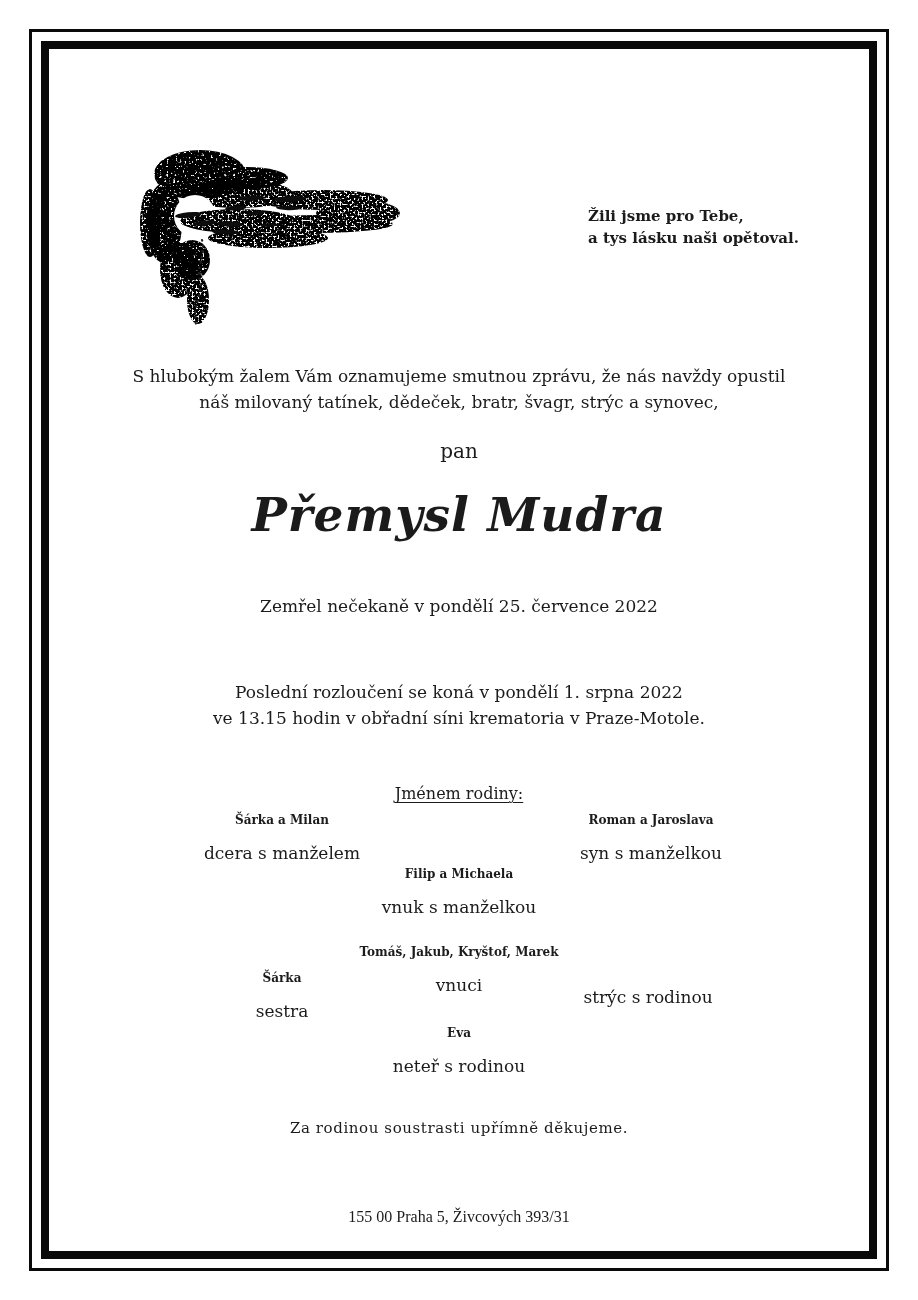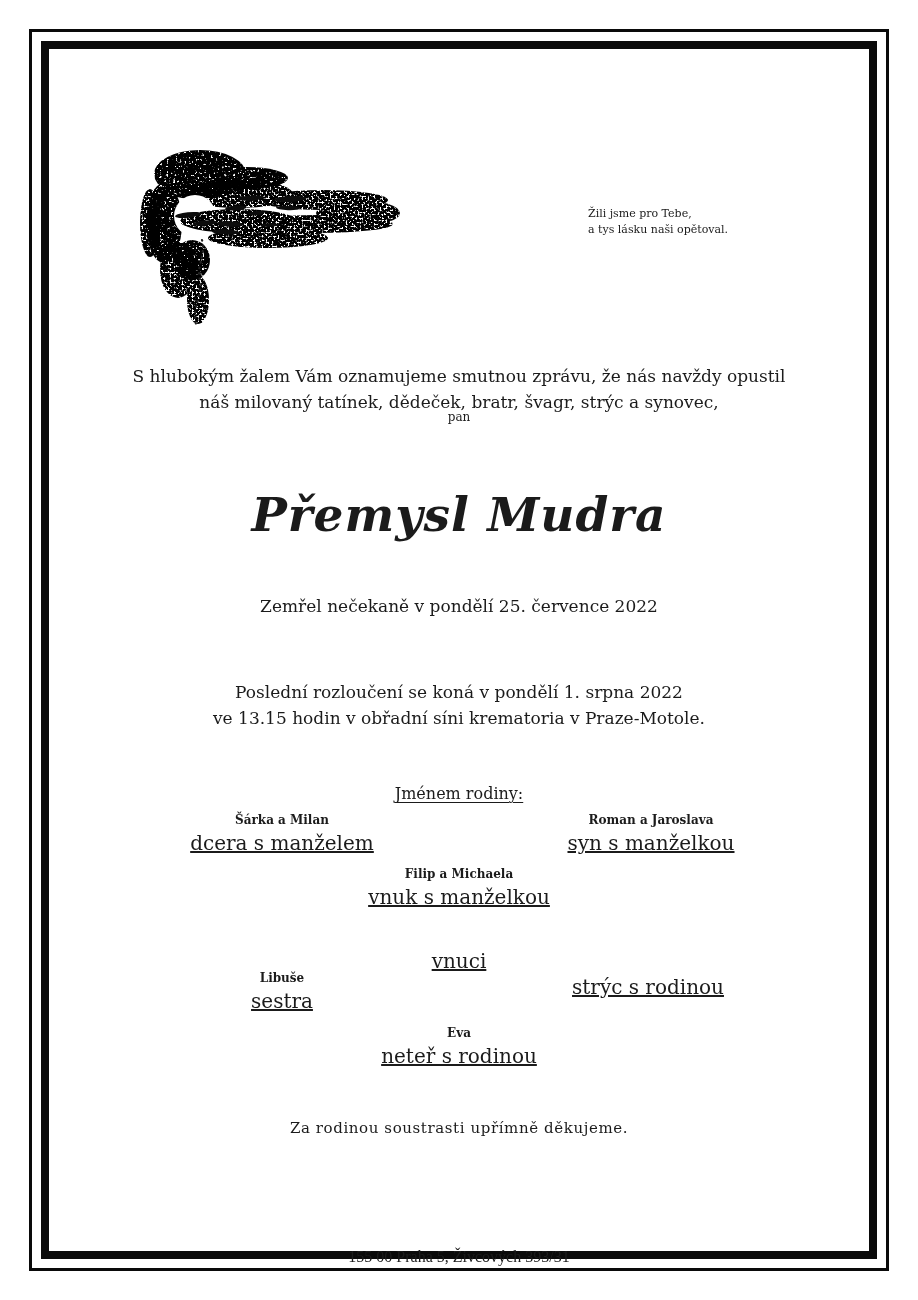--- a/index.html
+++ b/index.html
@@ -35,8 +35,8 @@
   .quote {
     position: absolute;
     left: 588px; top: 206px;
-    font-weight: normal;
-    font-size: 11px;
+    font-weight: bold;
+    font-size: 15px;
     line-height: 1.45;
     text-align: left;
   }

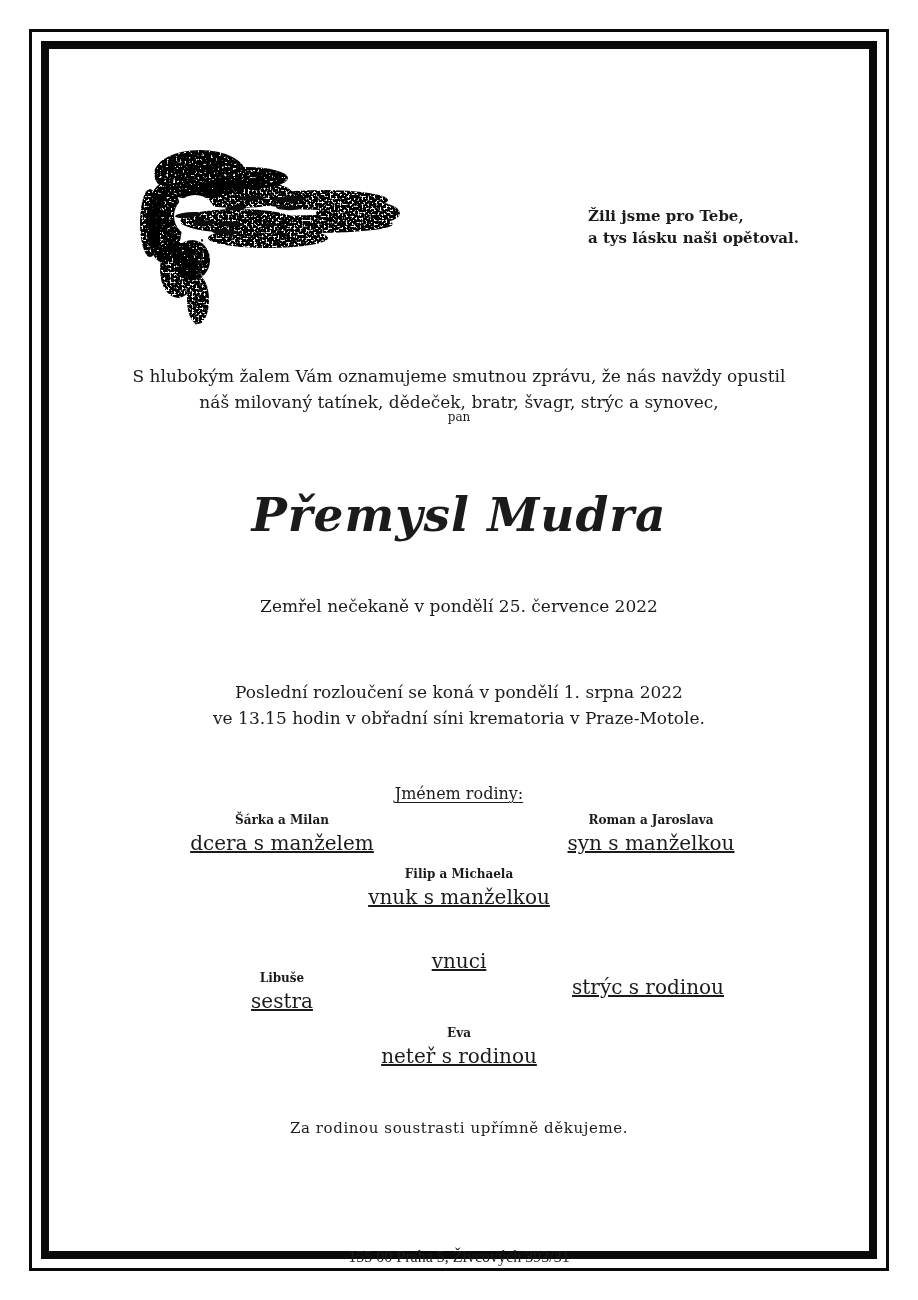--- a/index.html
+++ b/index.html
@@ -41,7 +41,7 @@
     text-align: left;
   }
   .announce { top: 356px; font-size: 17px; line-height: 1.5; margin-top: 8px; }
-  .salutation { top: 410px; font-size: 12px; }
+  .salutation { top: 439px; font-size: 20px; }
   .deceased-name {
     top: 487px;
     font-size: 47px;

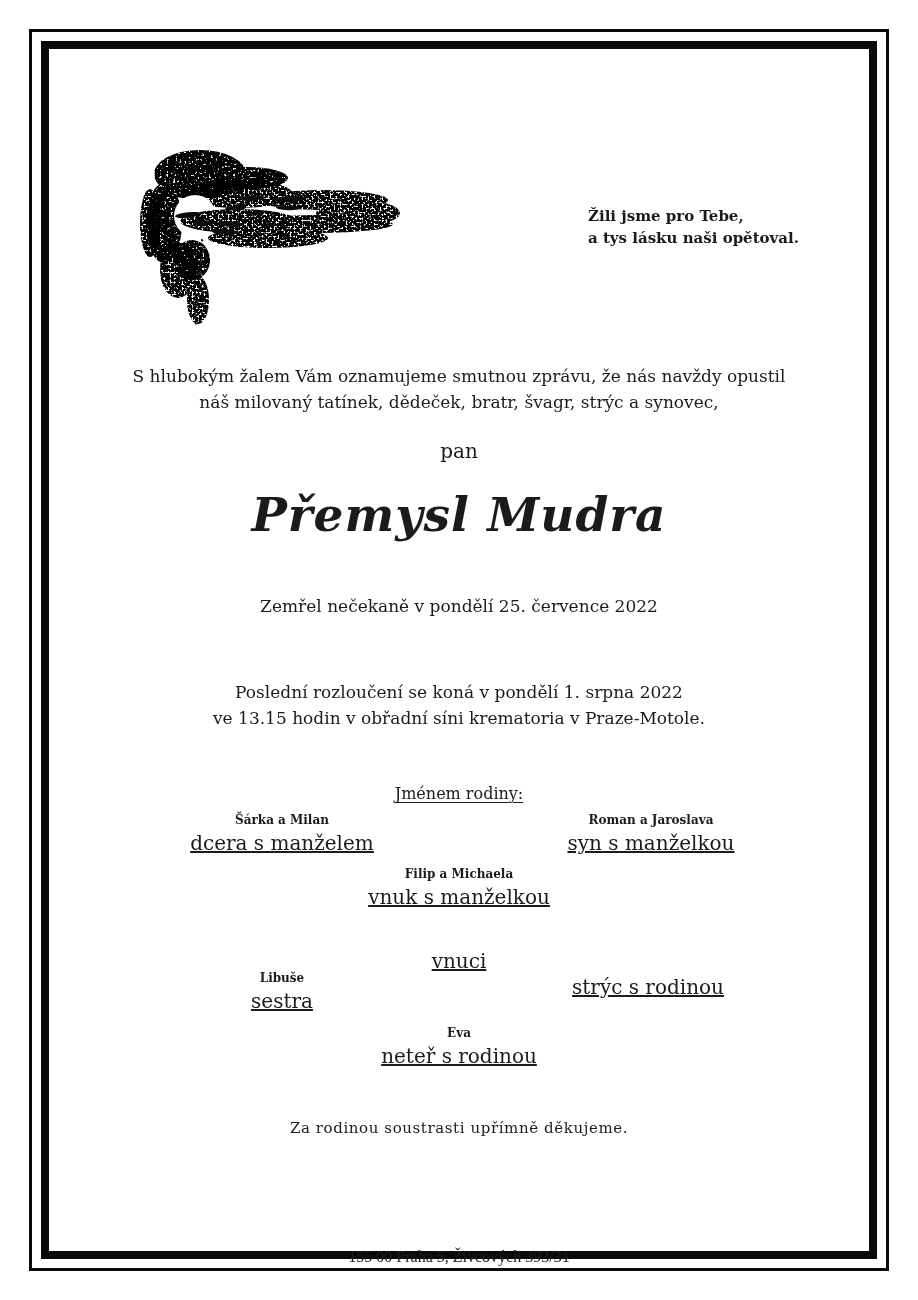--- a/index.html
+++ b/index.html
@@ -59,7 +59,7 @@
   }
   .fam { position: absolute; text-align: center; }
   .fam .names { font-weight: bold; font-size: 12px; line-height: 1.2; }
-  .fam .rel { font-size: 20px; margin-top: 4px; line-height: 1.2; text-decoration: underline; }
+  .fam .rel { font-size: 17px; margin-top: 16px; line-height: 1.2; }
   .fam-1 { left: 132px; width: 300px; top: 813px; }
   .fam-2 { left: 501px; width: 300px; top: 813px; }
   .fam-3 { left: 60px;  right: 60px; top: 867px; }

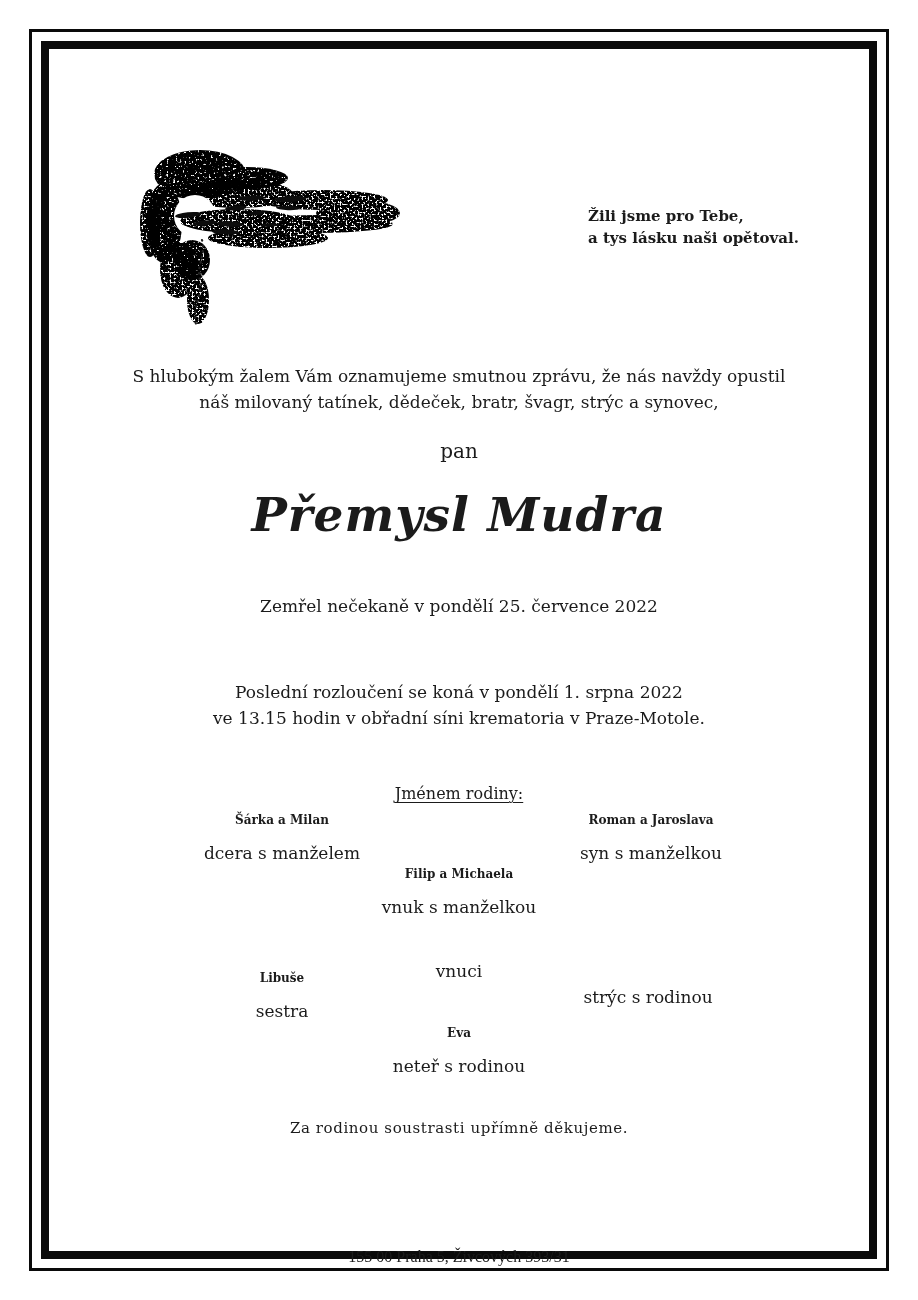--- a/index.html
+++ b/index.html
@@ -176,6 +176,7 @@
     <div class="rel">vnuk s manželkou</div>
   </div>
   <div class="fam fam-4">
+    <div class="names">Tomáš, Jakub, Kryštof, Marek</div>
     <div class="rel">vnuci</div>
   </div>
   <div class="fam fam-5">

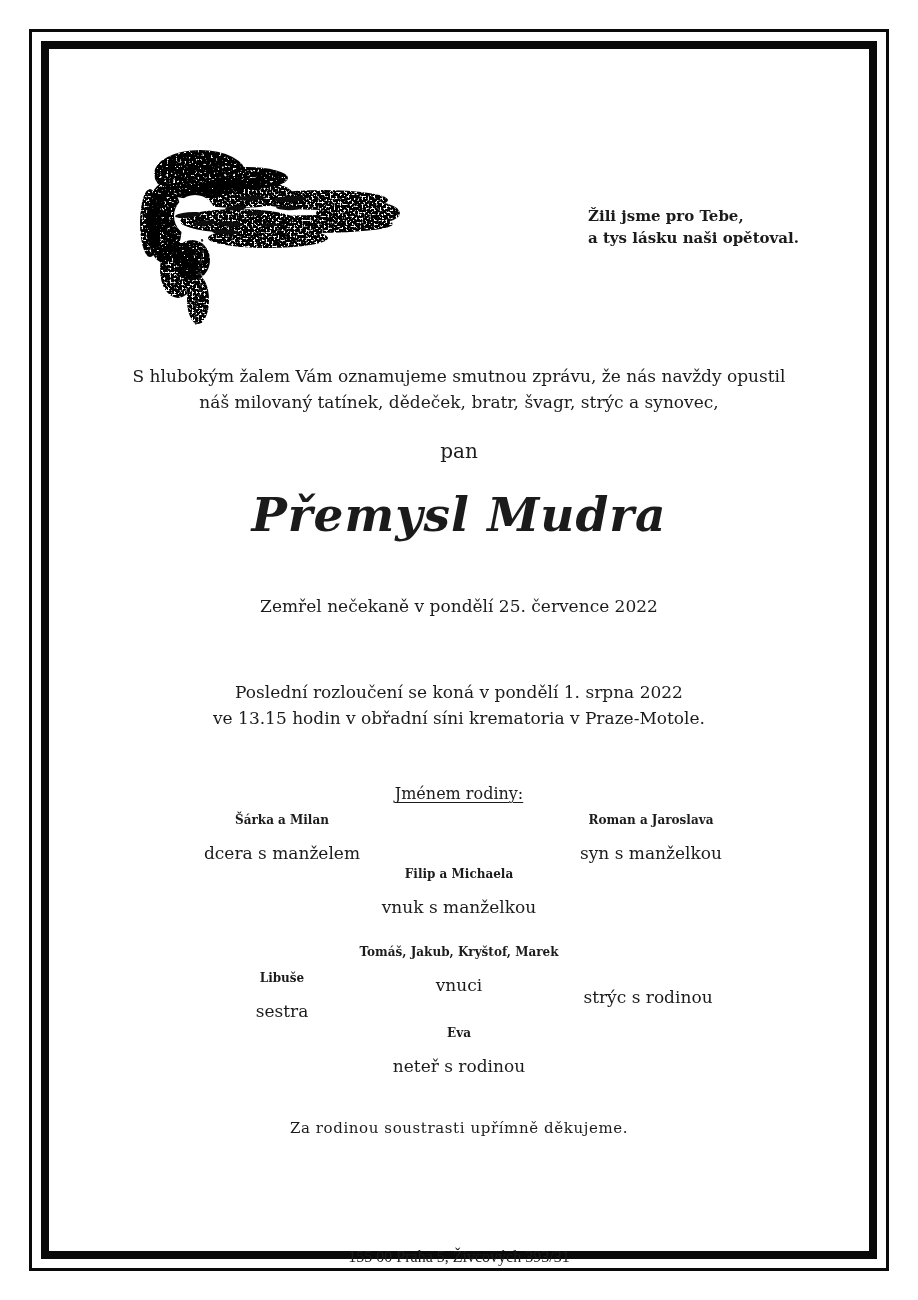--- a/index.html
+++ b/index.html
@@ -180,7 +180,7 @@
     <div class="rel">vnuci</div>
   </div>
   <div class="fam fam-5">
-    <div class="names">Libuše</div>
+    <div class="names">Šárka</div>
     <div class="rel">sestra</div>
   </div>
   <div class="fam fam-6">

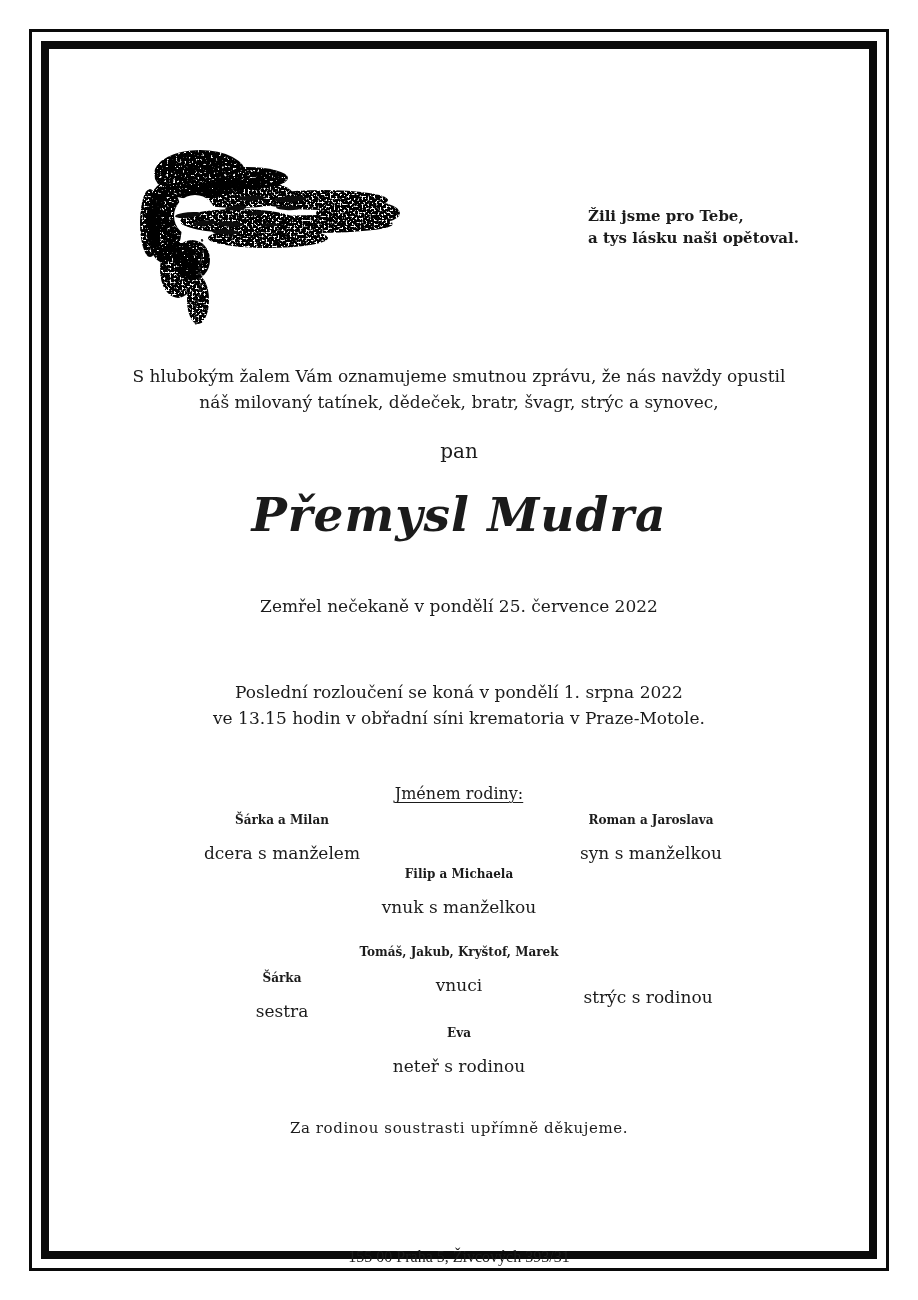--- a/index.html
+++ b/index.html
@@ -72,7 +72,6 @@
     top: 1208px;
     font-size: 16px;
     font-family: "Liberation Serif", serif;
-    margin-top: 40px;
   }
 </style>
 </head>

